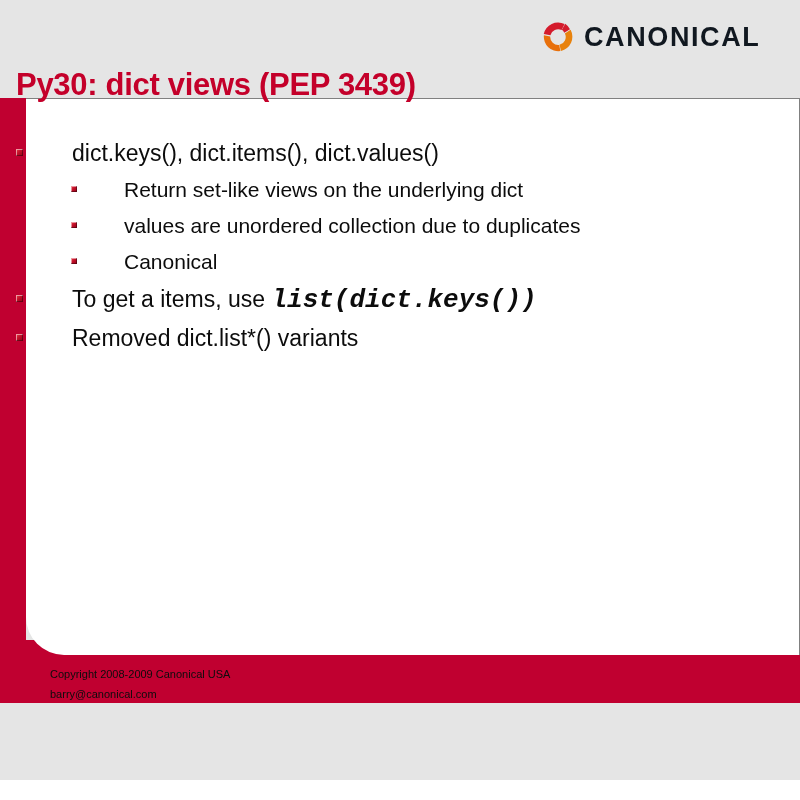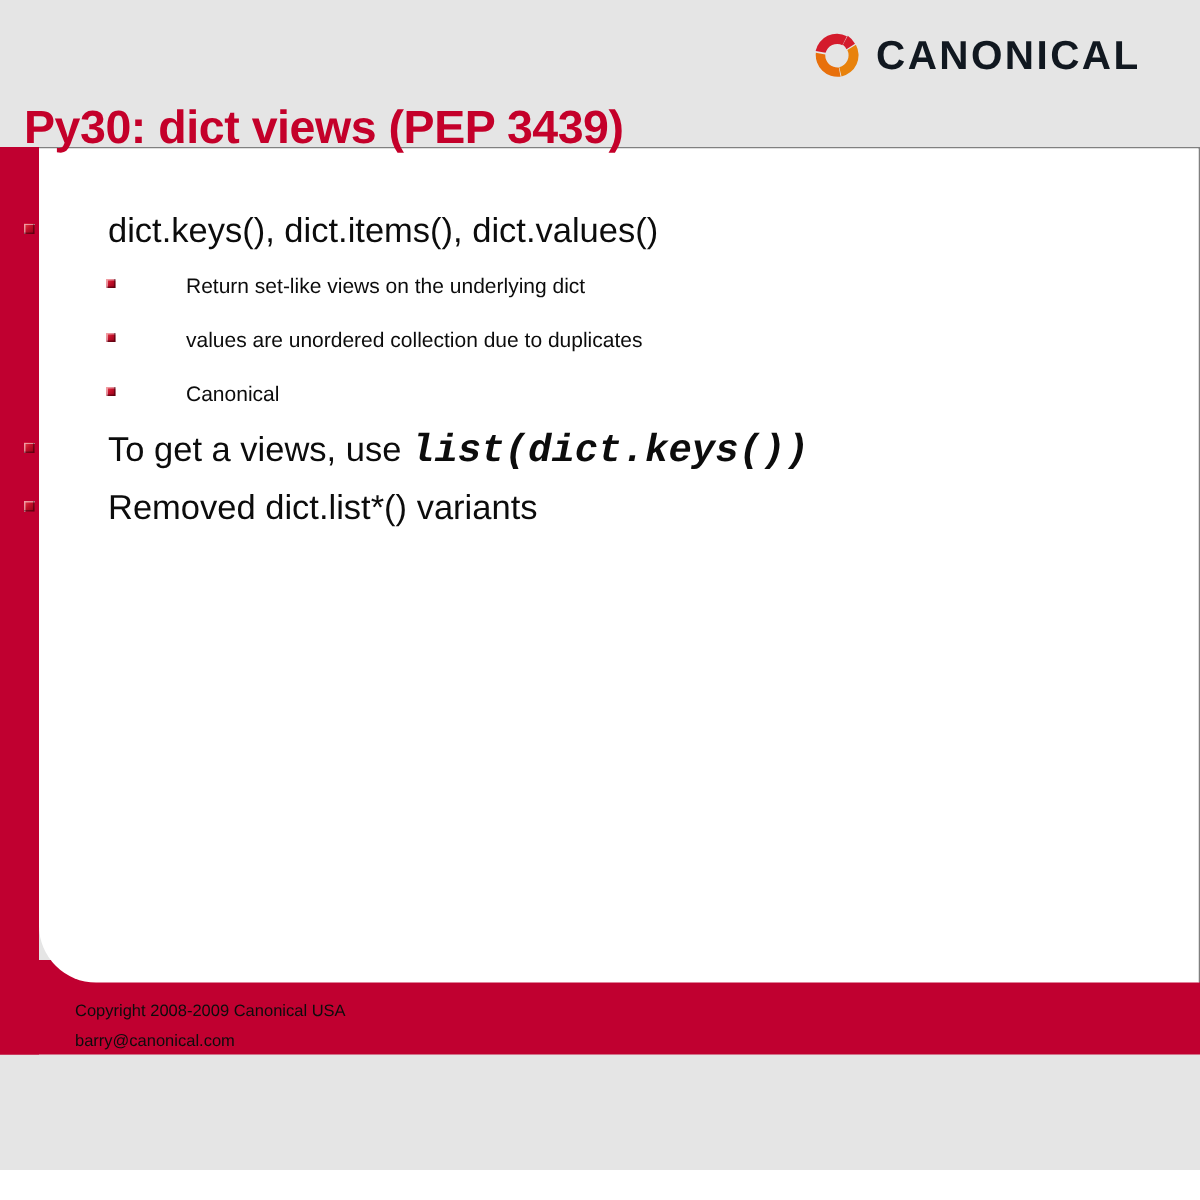--- a/index.html
+++ b/index.html
@@ -128,7 +128,7 @@
     margin-left: 26px;
   }
   .lvl2 .bullet-text {
-    font-size: 14px;
+    font-size: 21px;
     line-height: 30px;
     margin-left: 24px;
   }

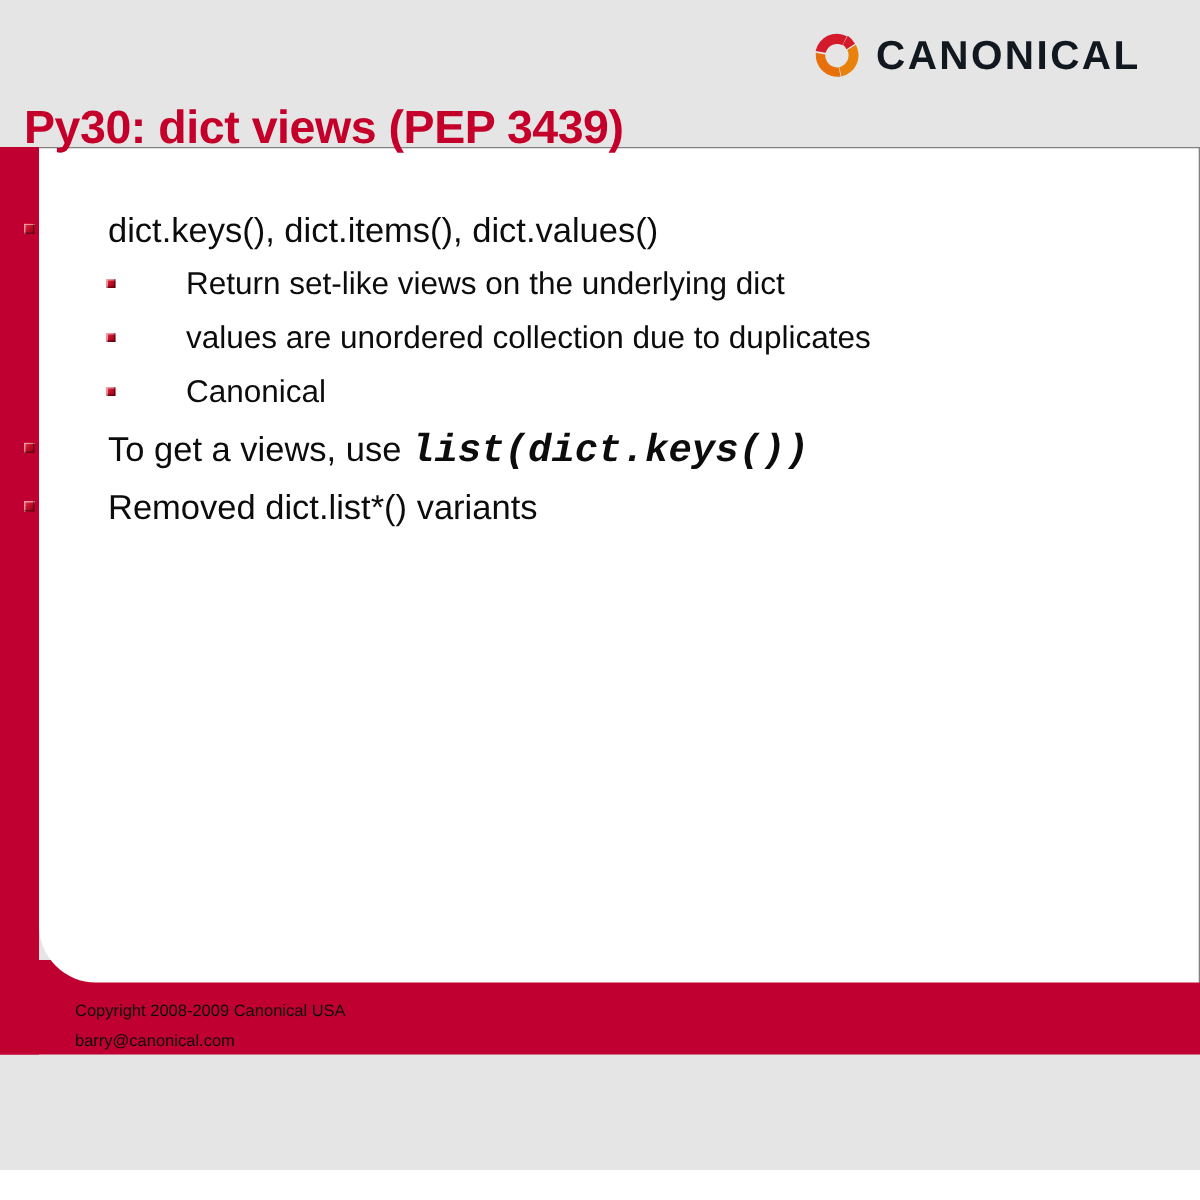--- a/index.html
+++ b/index.html
@@ -201,7 +201,7 @@
 
     <div class="bullet-row lvl1">
       <span class="bullet-mark"></span>
-      <span class="bullet-text"><span>To get a views, use </span><span class="code-inline">list(dict.keys())</span></span>
+      <span class="bullet-text"><span>To get a items, use </span><span class="code-inline">list(dict.keys())</span></span>
     </div>
 
     <div class="bullet-row lvl1">

